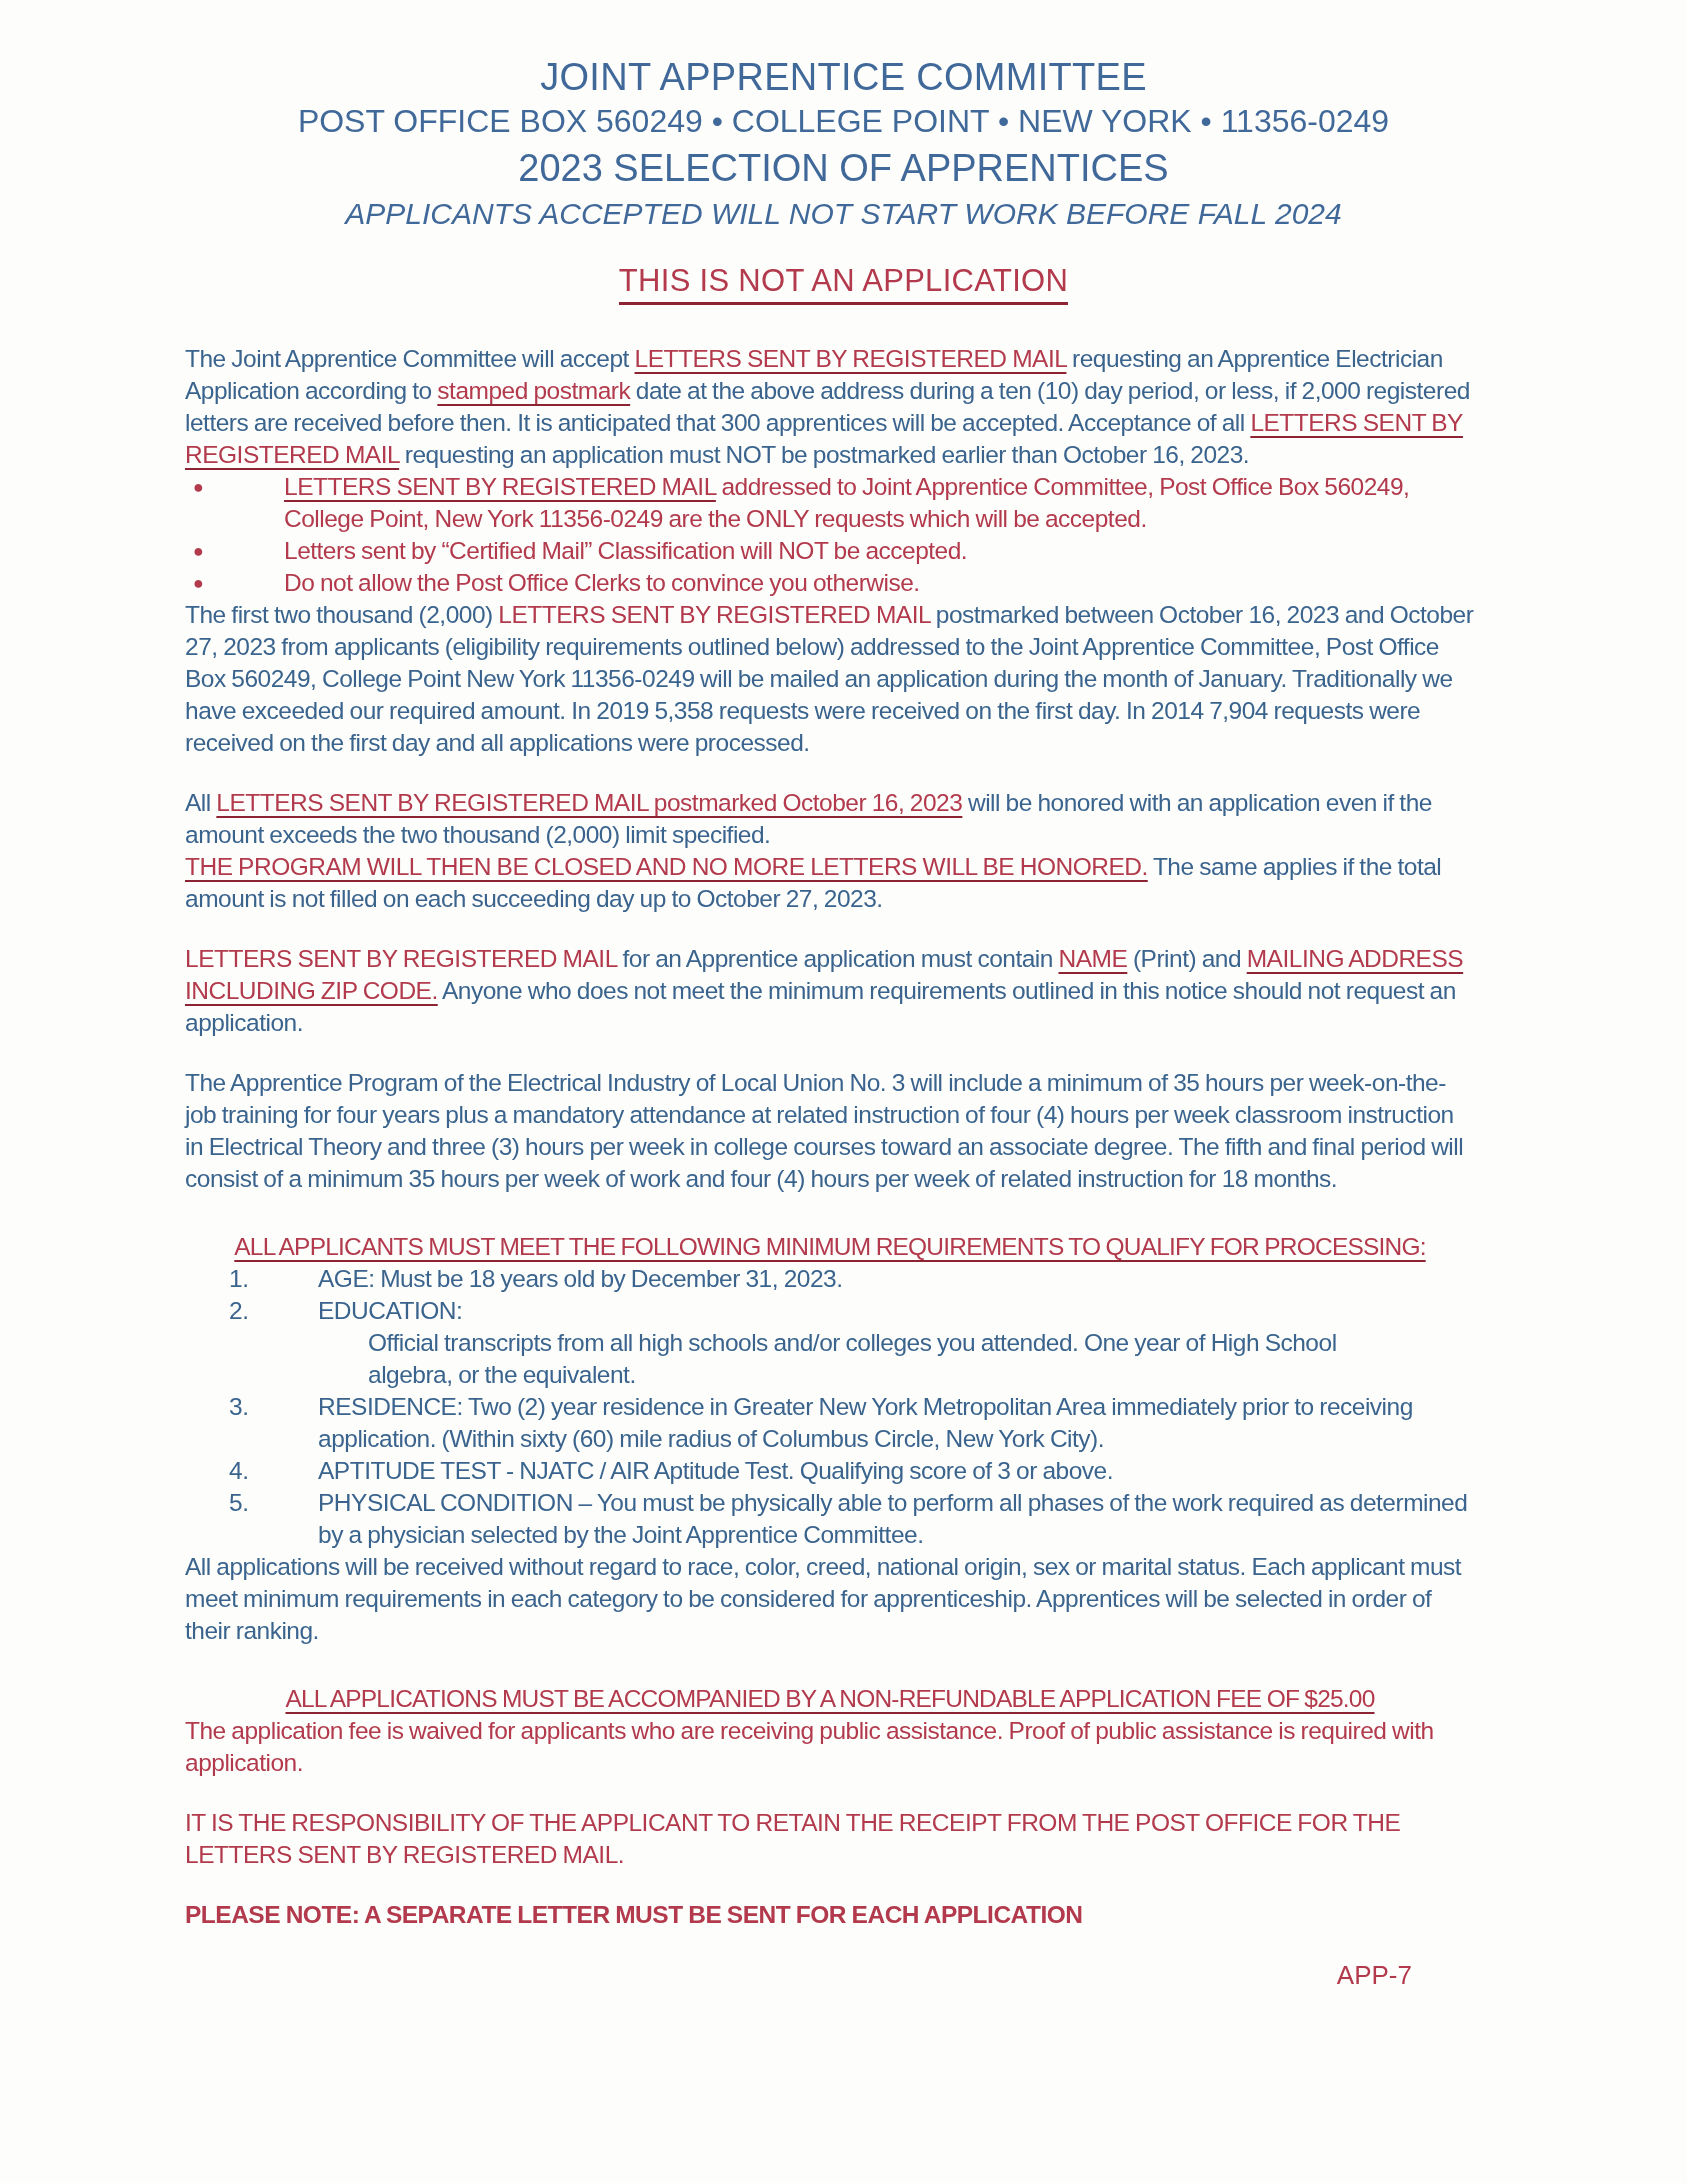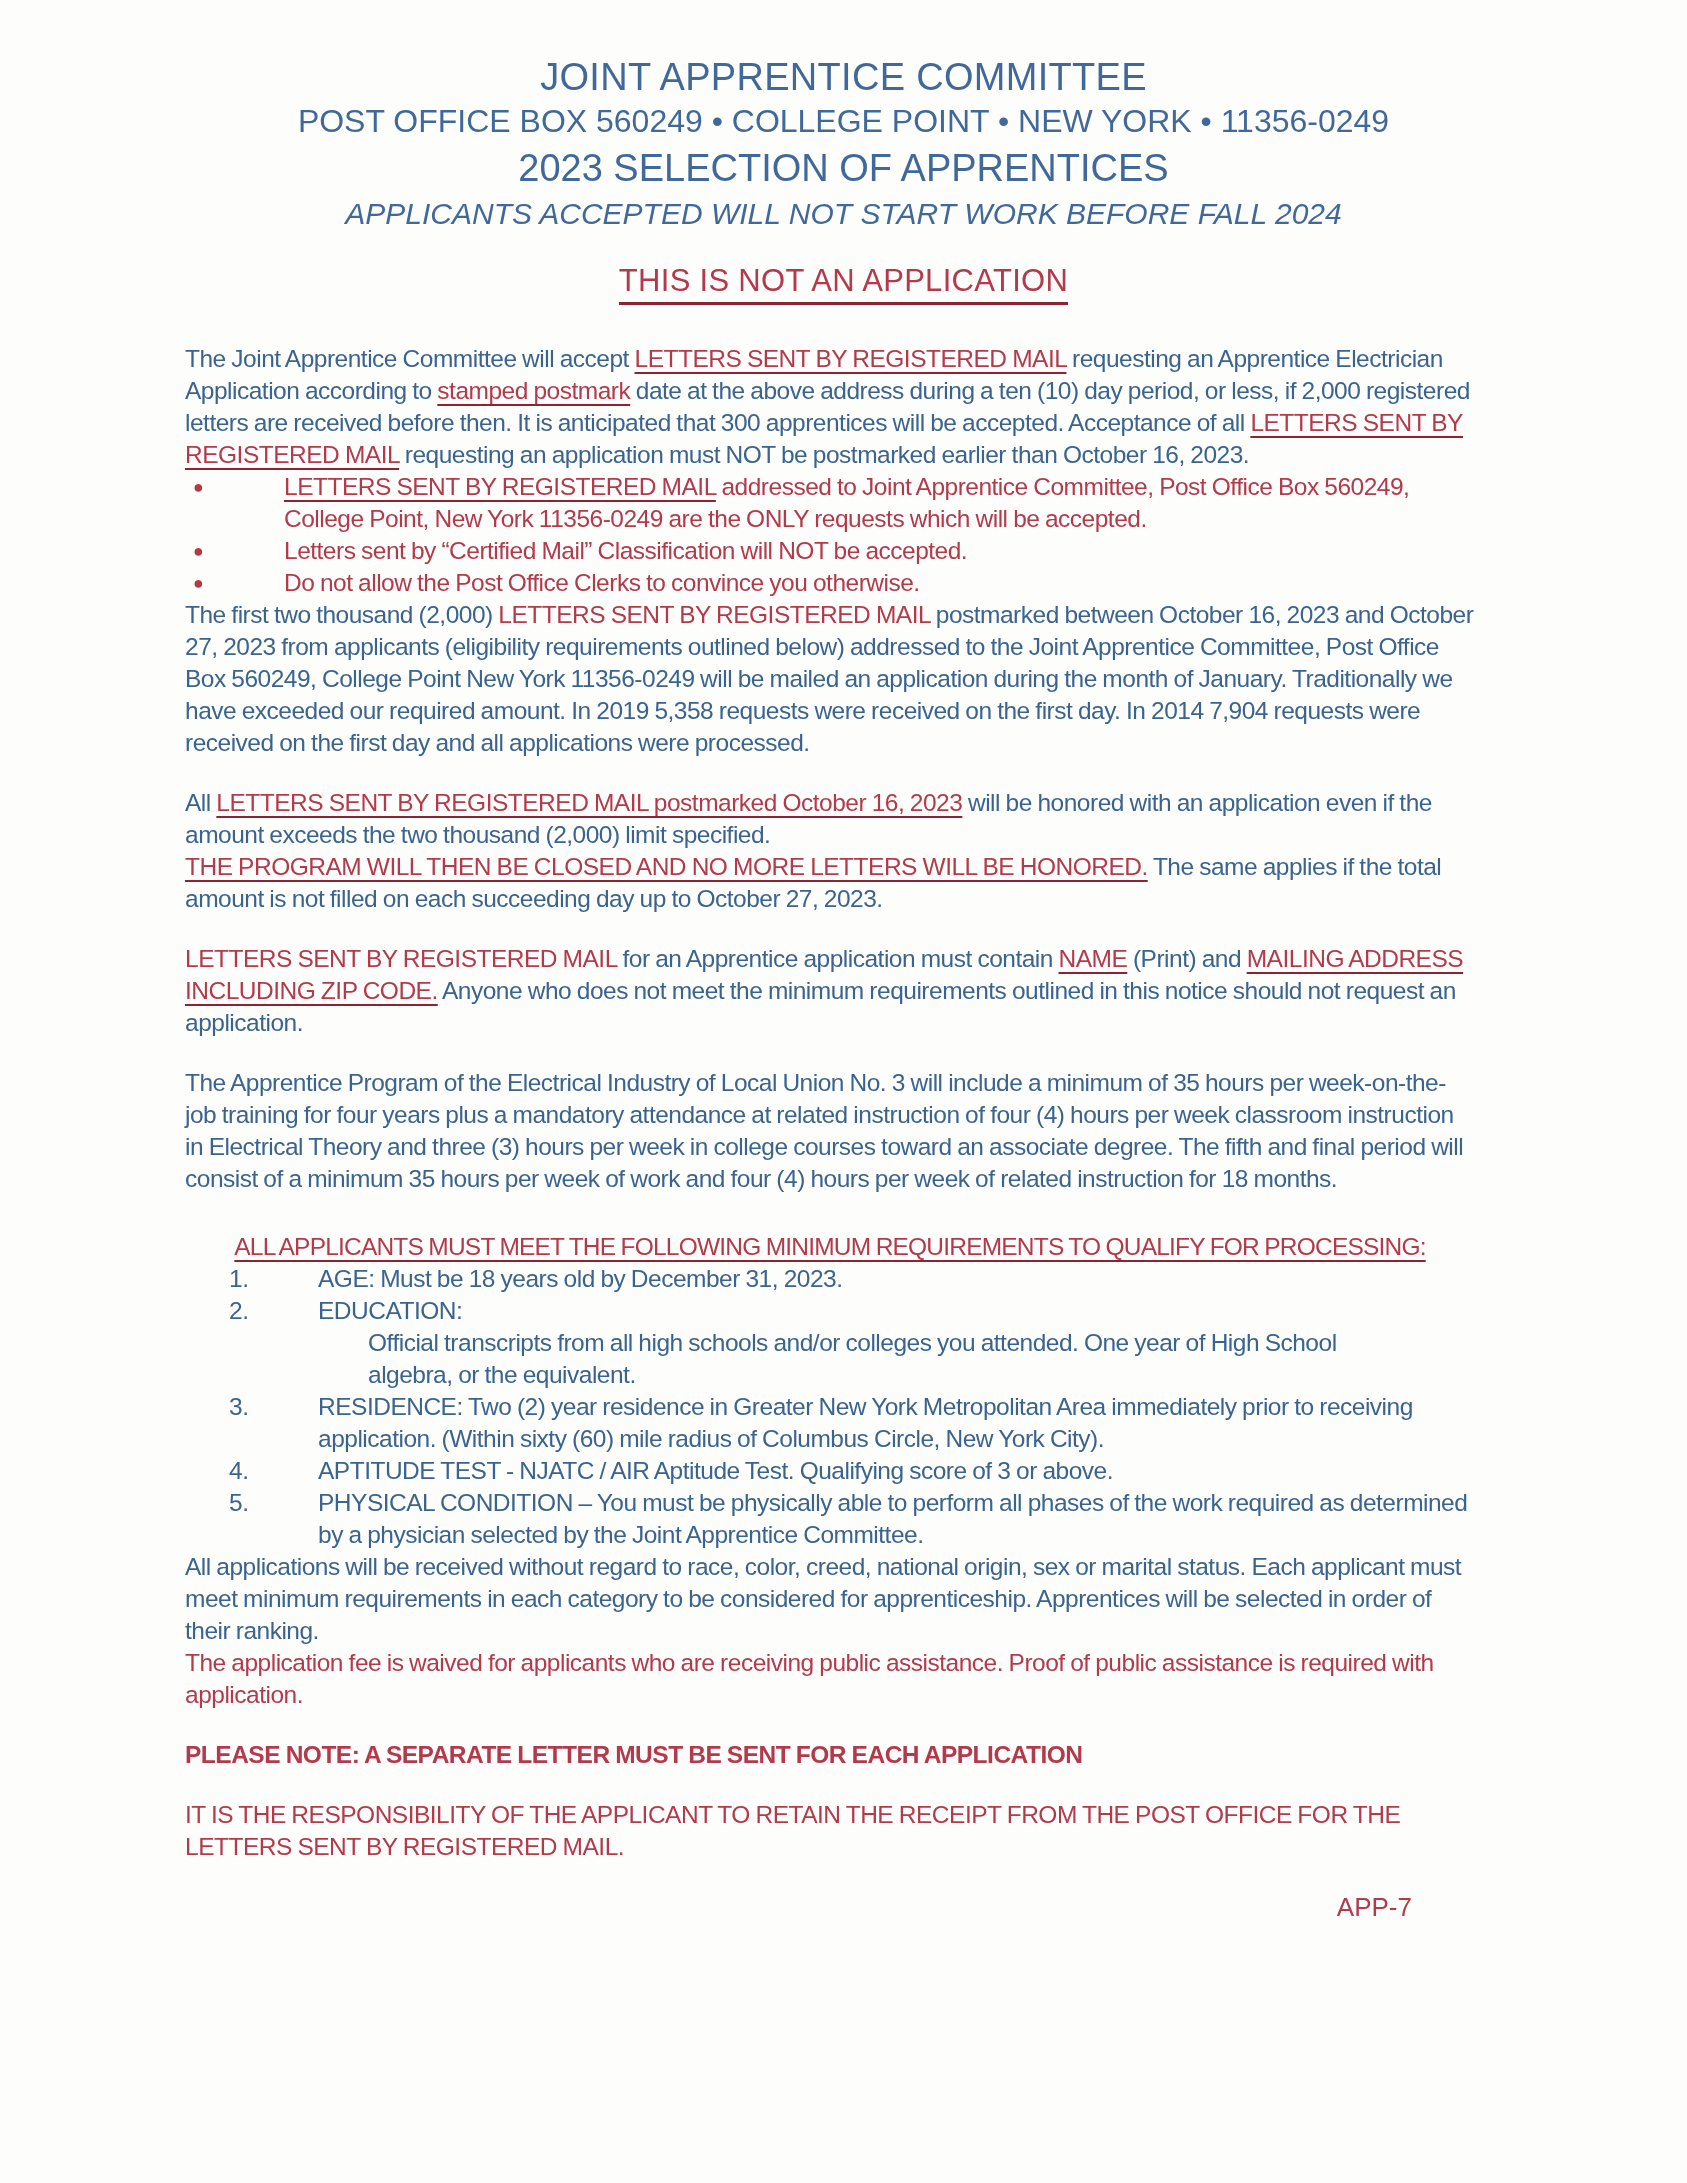--- a/index.html
+++ b/index.html
@@ -125,6 +125,7 @@
         <span class="txt"><span class="seg-b">PHYSICAL CONDITION – You must be physically able to perform all phases of the work required as determined by a physician selected by the Joint Apprentice Committee.</span></span>
       </div>
       <div class="blk cont"><span class="txt"><span class="seg-b">All applications will be received without regard to race, color, creed, national origin, sex or marital status. Each applicant must meet minimum requirements in each category to be considered for apprenticeship. Apprentices will be selected in order of their ranking.</span></span></div>
+      <div class="blk h"><span class="txt"><span class="seg-r seg-u">ALL APPLICATIONS MUST BE ACCOMPANIED BY A NON-REFUNDABLE APPLICATION FEE OF $25.00</span></span></div>
       <div class="blk cont"><span class="txt"><span class="seg-r">The application fee is waived for applicants who are receiving public assistance.  Proof of public assistance is required with application.</span></span></div>
       <div class="blk p"><span class="txt"><span class="seg-r seg-bold">PLEASE NOTE: A SEPARATE LETTER MUST BE SENT FOR EACH APPLICATION</span></span></div>
       <div class="blk p"><span class="txt"><span class="seg-r">IT IS THE RESPONSIBILITY OF THE APPLICANT TO RETAIN THE RECEIPT FROM THE POST OFFICE FOR THE LETTERS SENT BY REGISTERED MAIL.</span></span></div>

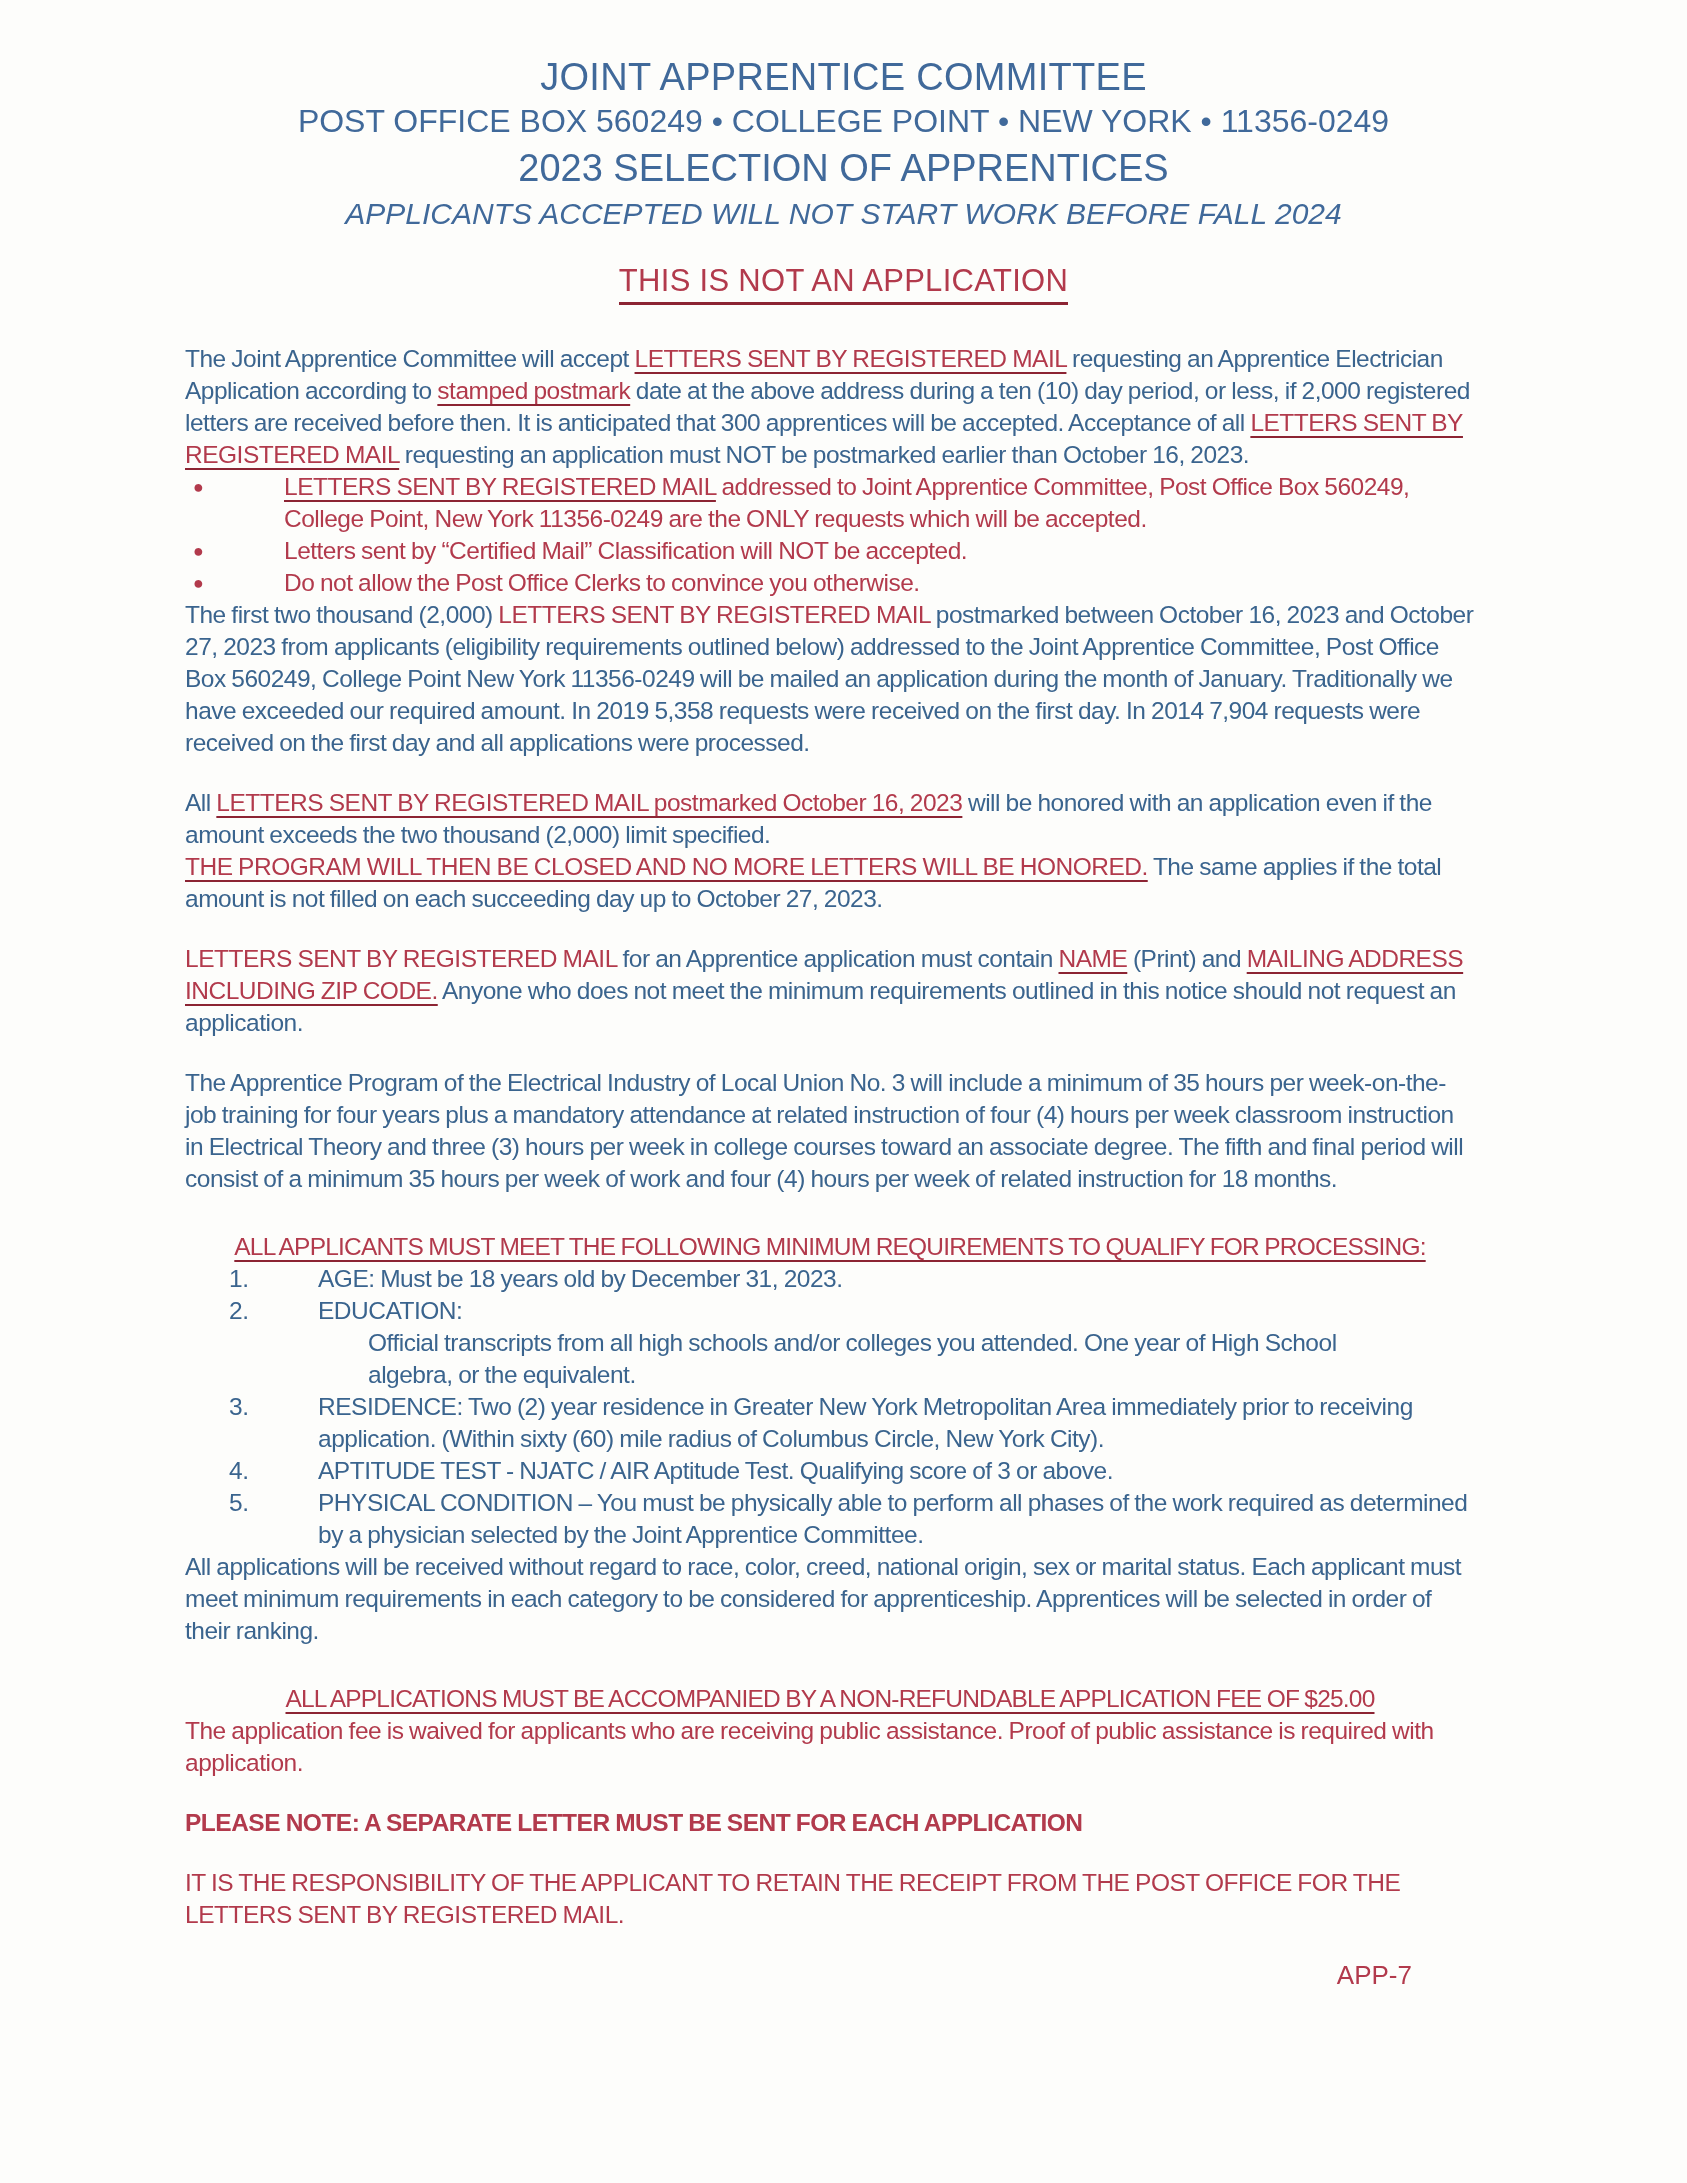--- a/index.html
+++ b/index.html
@@ -127,8 +127,8 @@
       <div class="blk cont"><span class="txt"><span class="seg-b">All applications will be received without regard to race, color, creed, national origin, sex or marital status. Each applicant must meet minimum requirements in each category to be considered for apprenticeship. Apprentices will be selected in order of their ranking.</span></span></div>
       <div class="blk h"><span class="txt"><span class="seg-r seg-u">ALL APPLICATIONS MUST BE ACCOMPANIED BY A NON-REFUNDABLE APPLICATION FEE OF $25.00</span></span></div>
       <div class="blk cont"><span class="txt"><span class="seg-r">The application fee is waived for applicants who are receiving public assistance.  Proof of public assistance is required with application.</span></span></div>
+      <div class="blk p"><span class="txt"><span class="seg-r">IT IS THE RESPONSIBILITY OF THE APPLICANT TO RETAIN THE RECEIPT FROM THE POST OFFICE FOR THE LETTERS SENT BY REGISTERED MAIL.</span></span></div>
       <div class="blk p"><span class="txt"><span class="seg-r seg-bold">PLEASE NOTE: A SEPARATE LETTER MUST BE SENT FOR EACH APPLICATION</span></span></div>
-      <div class="blk p"><span class="txt"><span class="seg-r">IT IS THE RESPONSIBILITY OF THE APPLICANT TO RETAIN THE RECEIPT FROM THE POST OFFICE FOR THE LETTERS SENT BY REGISTERED MAIL.</span></span></div>
     </main>
 
   <div class="footer">

